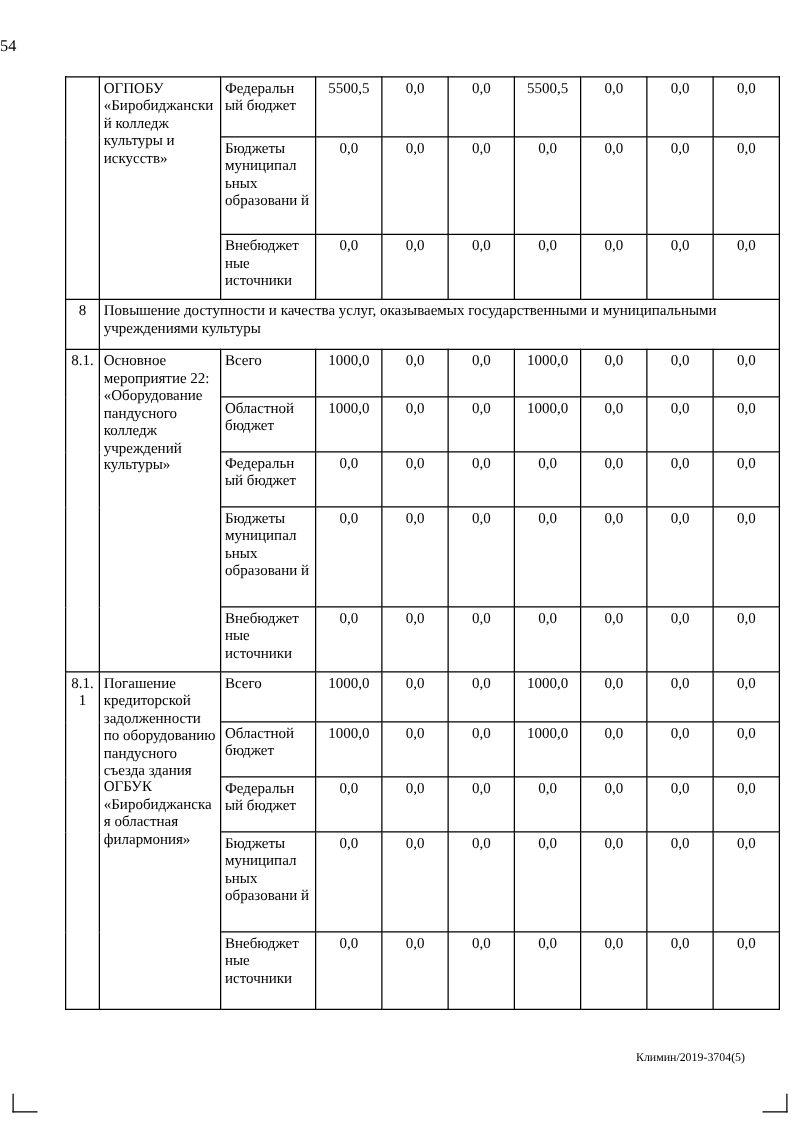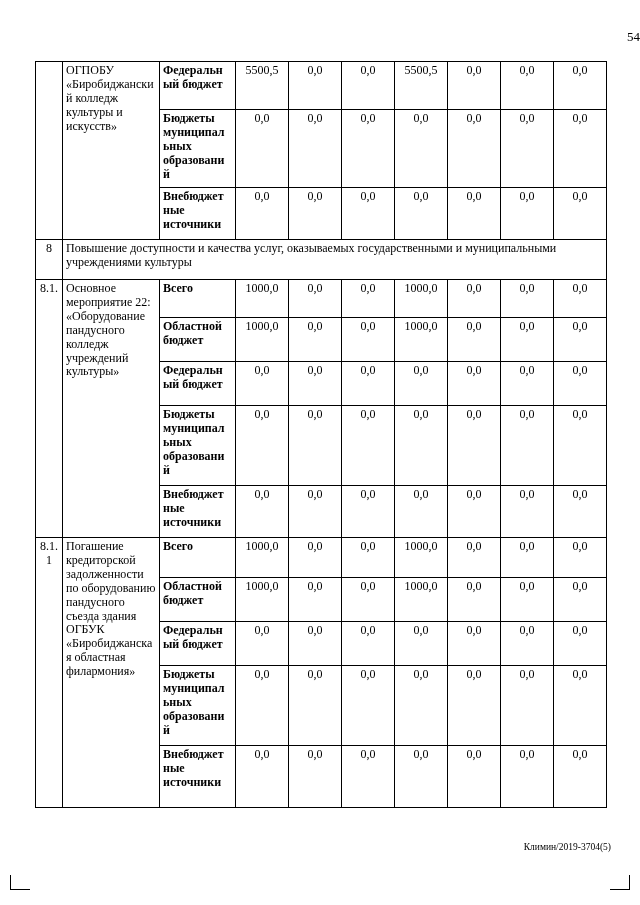--- a/index.html
+++ b/index.html
@@ -10,7 +10,7 @@
   }
   .page-number {
     position: absolute; top: 29px; left: 0; width: 100%;
-    text-align: right; font-size: 13px;
+    text-align: left; font-size: 13px;
   }
   table.doc {
     position: absolute; top: 61px; left: 35px; width: 572px;

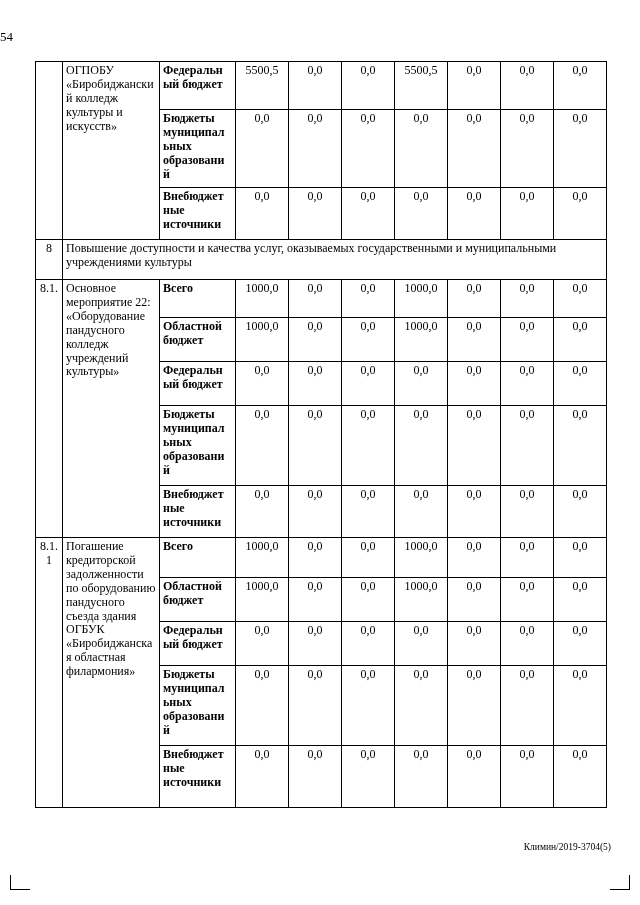--- a/index.html
+++ b/index.html
@@ -13,7 +13,7 @@
     text-align: left; font-size: 13px;
   }
   table.doc {
-    position: absolute; top: 61px; left: 35px; width: 572px;
+    position: absolute; top: 61px; left: 52px; width: 572px;
     border-collapse: collapse; table-layout: fixed;
     font-size: 12px; line-height: 1.16;
   }

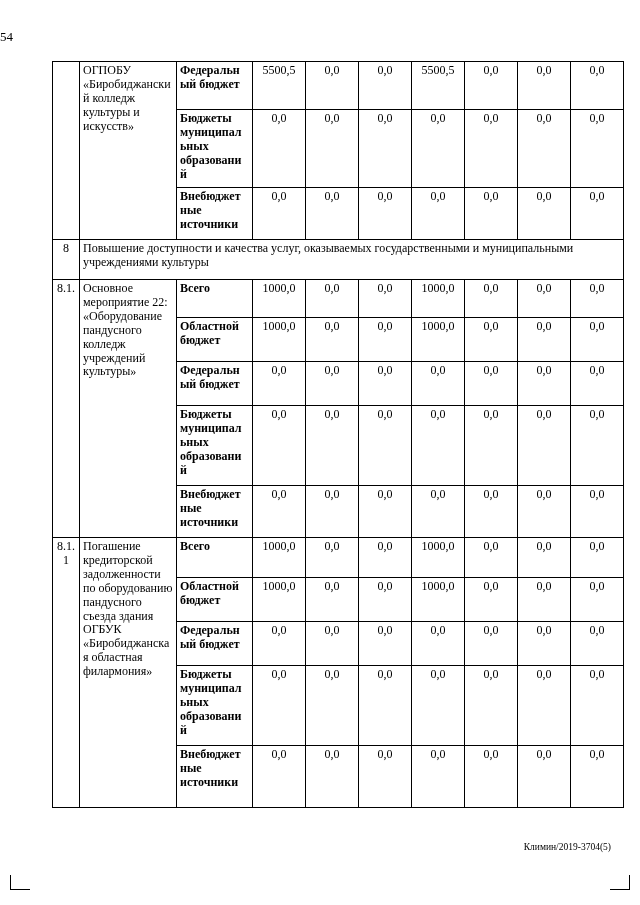--- a/index.html
+++ b/index.html
@@ -23,7 +23,7 @@
   }
   td.num { text-align: center; padding: 2px 1px; white-space: pre-line; }
   td.name { text-align: left; }
-  td.source { text-align: left; font-weight: bold; }
+  td.source { text-align: left; }
   td.val { text-align: center; }
   td.section-text { text-align: left; padding: 3px 5px; margin-left: 37px; }
   .footer-ref {

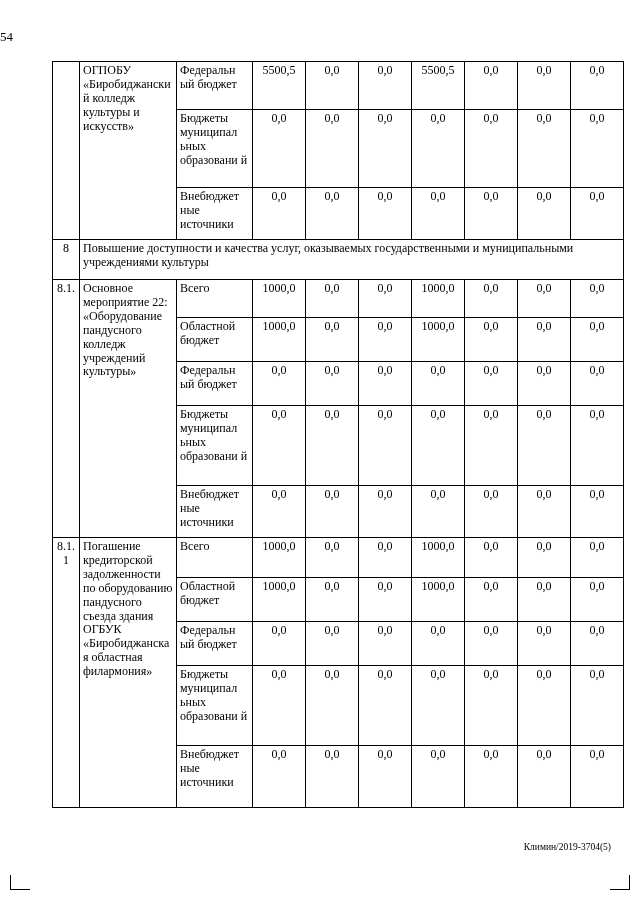--- a/index.html
+++ b/index.html
@@ -27,7 +27,7 @@
   td.val { text-align: center; }
   td.section-text { text-align: left; padding: 3px 5px; margin-left: 37px; }
   .footer-ref {
-    position: absolute; top: 842px; right: 29px; font-size: 9.5px;
+    position: absolute; top: 842px; right: 44px; font-size: 9.5px;
   }
   .corner { position: absolute; width: 20px; height: 15px; }
   .corner.left  { left: 10px;  top: 875px; border-left: 1px solid #000;  border-bottom: 1px solid #000; }

